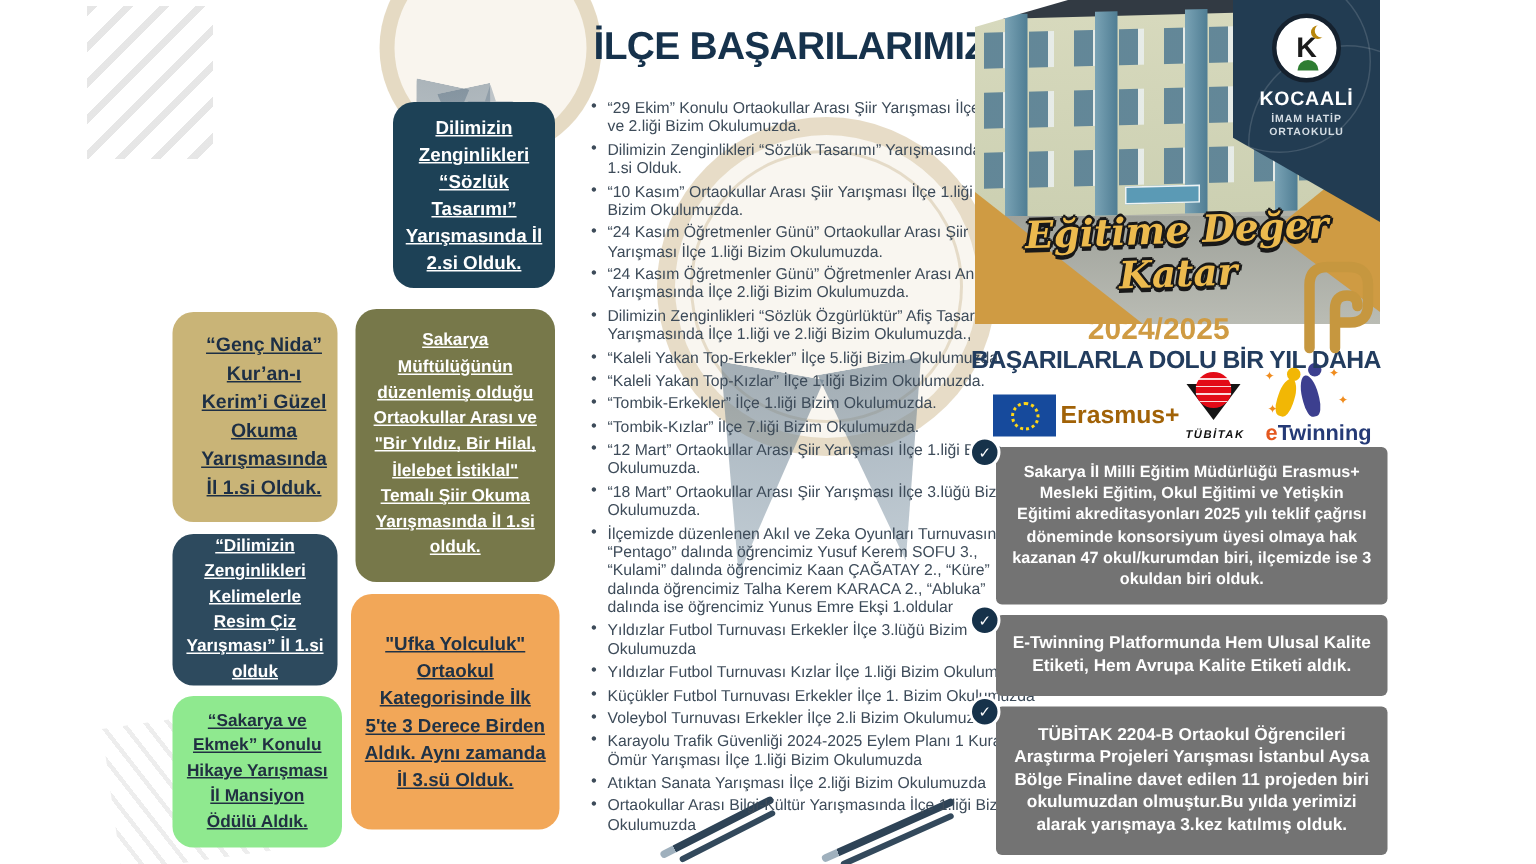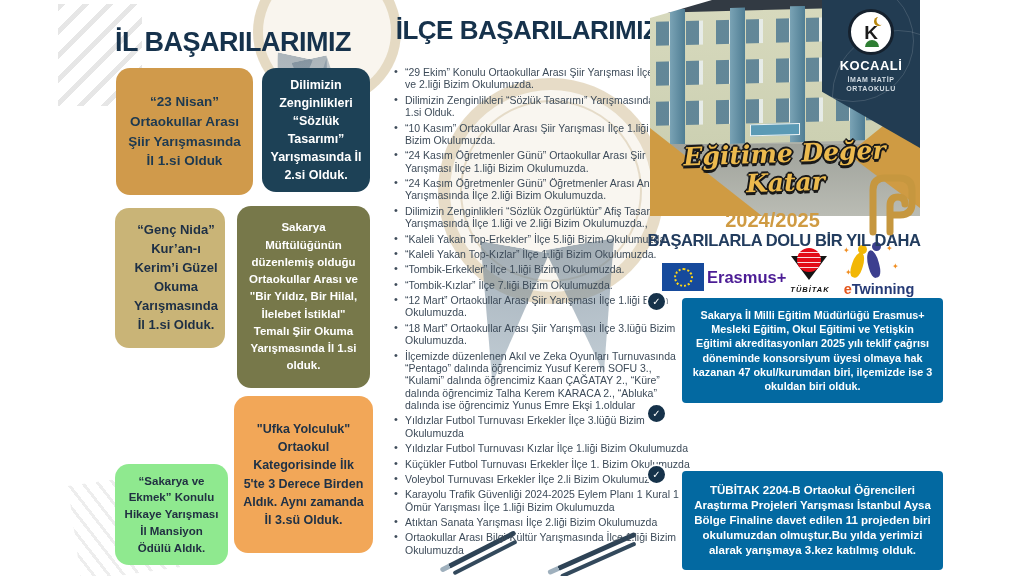--- a/index.html
+++ b/index.html
@@ -139,7 +139,6 @@
   <div class="pencil pc-1"></div>
   <div class="pencil pc-2"></div>
 
-  <div class="col-title" id="il-title">İL BAŞARILARIMIZ</div>
   <div class="abox b1">“23 Nisan” Ortaokullar Arası Şiir Yarışmasında İl 1.si Olduk</div>
   <div class="abox b2">Dilimizin Zenginlikleri “Sözlük Tasarımı” Yarışmasında İl 2.si Olduk.</div>
   <div class="abox b3">“Genç Nida” Kur’an-ı Kerim’i Güzel Okuma Yarışmasında İl 1.si Olduk.</div>

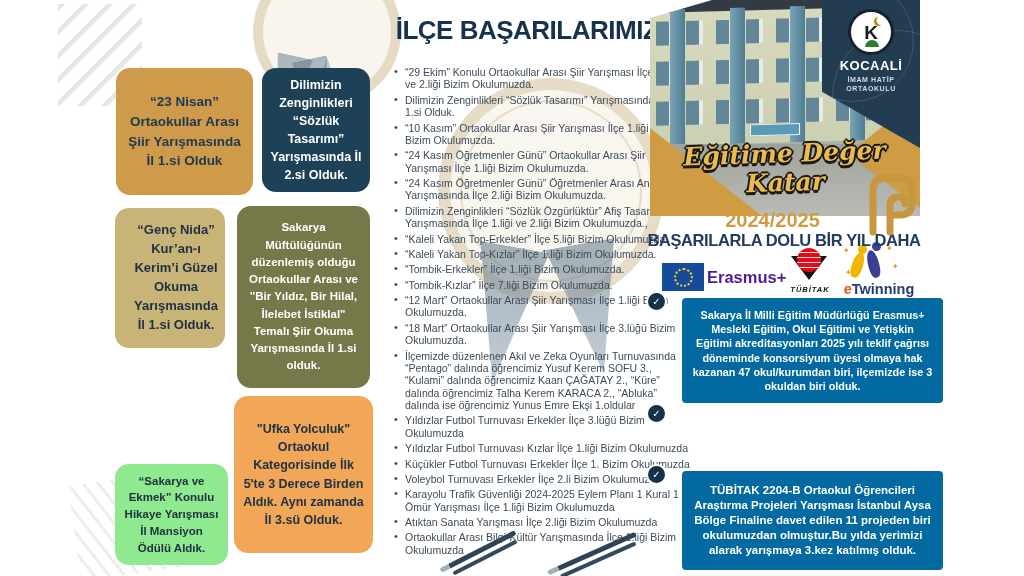--- a/index.html
+++ b/index.html
@@ -33,7 +33,7 @@
   #il-title{left:98px;top:27px;width:270px;font-size:27px;}
   #ilce-title{left:378px;top:15px;width:298px;font-size:26px;}
   .abox{position:absolute;border-radius:14px;display:flex;align-items:center;justify-content:center;
-    text-align:center;font-weight:bold;padding:6px 8px;box-sizing:border-box;line-height:1.45;}
+    text-align:center;font-weight:bold;padding:6px 8px;box-sizing:border-box;line-height:1.45;text-decoration:underline;}
   .b1{left:116px;top:68px;width:137px;height:127px;background:#d09a4b;color:#1d3950;font-size:13.5px;}
   .b2{left:262px;top:68px;width:108px;height:124px;background:#1d4156;color:#ffffff;font-size:12.5px;}
   .b3{left:115px;top:208px;width:110px;height:140px;background:#c9b477;color:#1d2f45;font-size:13px;padding-left:20px;}

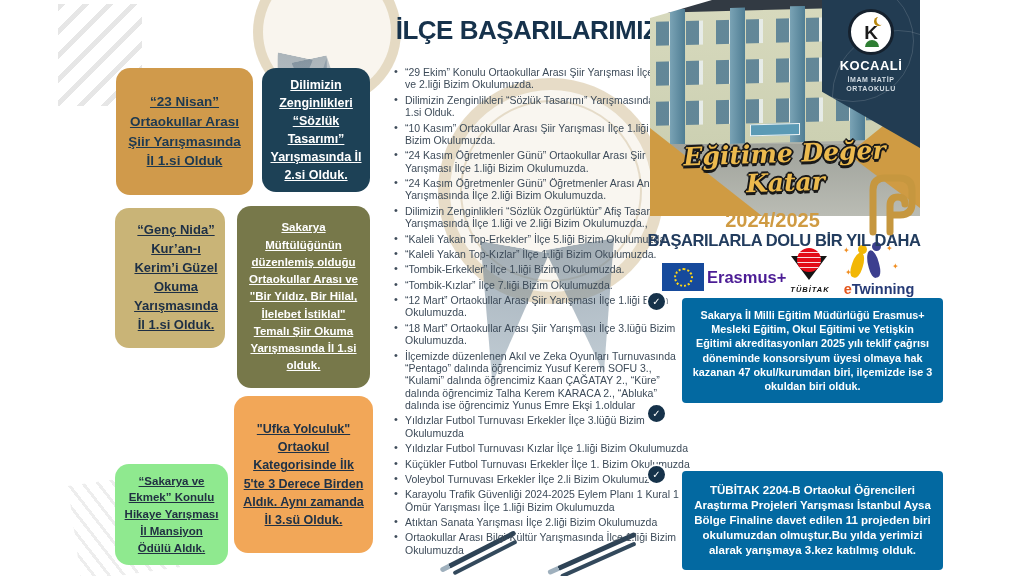--- a/index.html
+++ b/index.html
@@ -139,7 +139,6 @@
   <div class="pencil pc-1"></div>
   <div class="pencil pc-2"></div>
 
-  <div class="abox b1">“23 Nisan” Ortaokullar Arası Şiir Yarışmasında İl 1.si Olduk</div>
   <div class="abox b2">Dilimizin Zenginlikleri “Sözlük Tasarımı” Yarışmasında İl 2.si Olduk.</div>
   <div class="abox b3">“Genç Nida” Kur’an-ı Kerim’i Güzel Okuma Yarışmasında İl 1.si Olduk.</div>
   <div class="abox b4">Sakarya Müftülüğünün düzenlemiş olduğu Ortaokullar Arası ve "Bir Yıldız, Bir Hilal, İlelebet İstiklal" Temalı Şiir Okuma Yarışmasında İl 1.si olduk.</div>

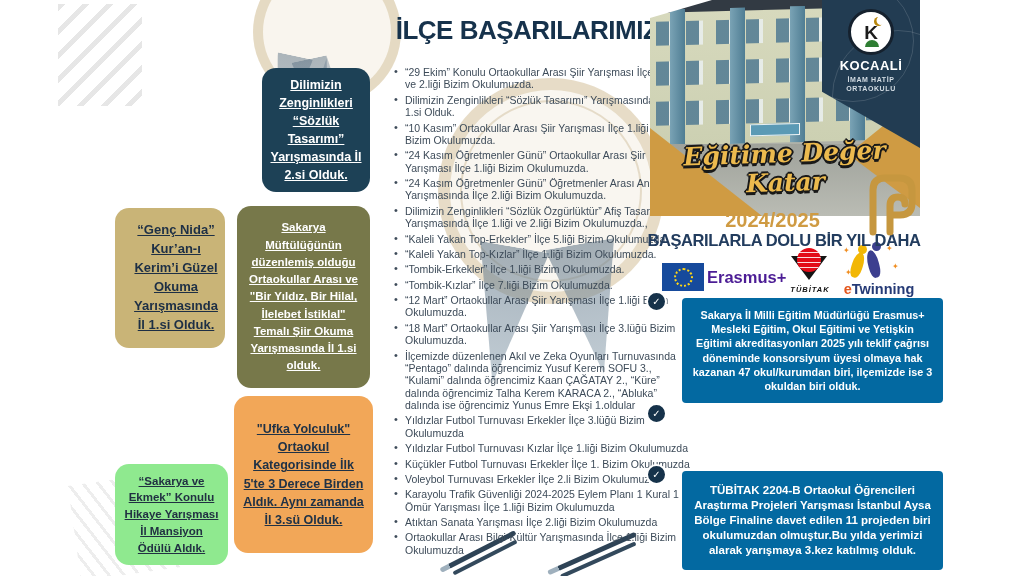--- a/index.html
+++ b/index.html
@@ -92,7 +92,7 @@
   .eu-flag{position:absolute;left:662px;top:263px;width:42px;height:28px;background:#164a9c;z-index:2;
     display:flex;align-items:center;justify-content:center;}
   .star-ring{width:15px;height:15px;border:2px dotted #ffd617;border-radius:50%;}
-  .erasmus-text{position:absolute;left:707px;top:268px;font-size:16.5px;font-weight:bold;color:#4c1d95;z-index:2;}
+  .erasmus-text{position:absolute;left:707px;top:268px;font-size:16.5px;font-weight:bold;color:#a16207;z-index:2;}
   .tub-vee{position:absolute;left:791px;top:256px;width:0;height:0;z-index:2;
     border-left:18px solid transparent;border-right:18px solid transparent;border-top:24px solid #141414;}
   .tub-circle{position:absolute;left:797px;top:248px;width:24px;height:24px;border-radius:50%;background:#e30b17;z-index:3;

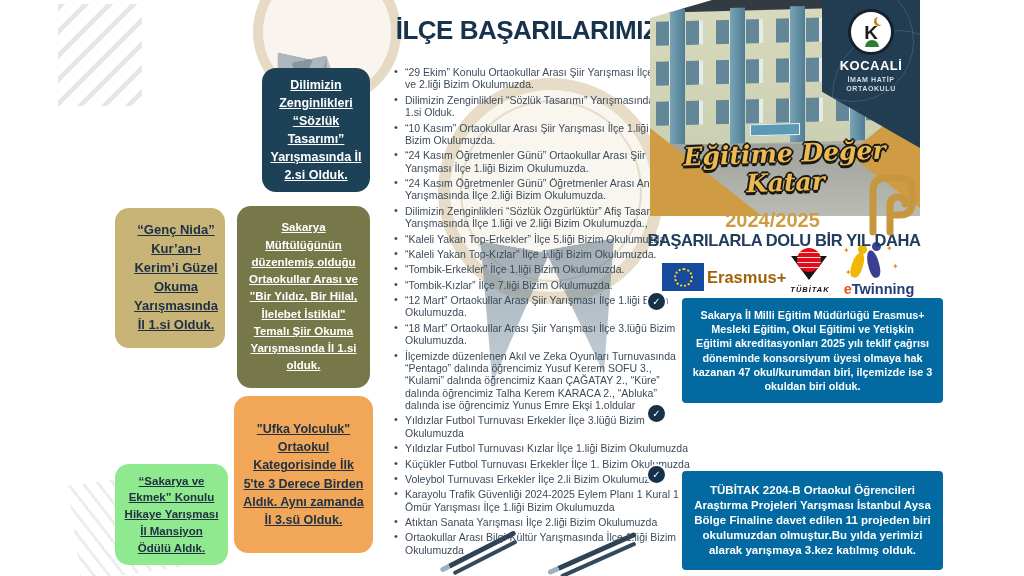--- a/index.html
+++ b/index.html
@@ -111,7 +111,7 @@
   .etw-text .e{color:#e4581f;}
   .etw-text .rest{color:#253a76;text-align:right;}
   
-  .hbox{position:absolute;left:682px;width:261px;background:#0369a1;border-radius:4px;color:#fff;
+  .hbox{position:absolute;left:664px;width:261px;background:#737373;border-radius:4px;color:#fff;
     font-weight:bold;text-align:center;display:flex;align-items:center;justify-content:center;
     padding:6px 10px;box-sizing:border-box;z-index:2;line-height:1.3;}
   .ha{top:298px;height:105px;font-size:10.8px;}

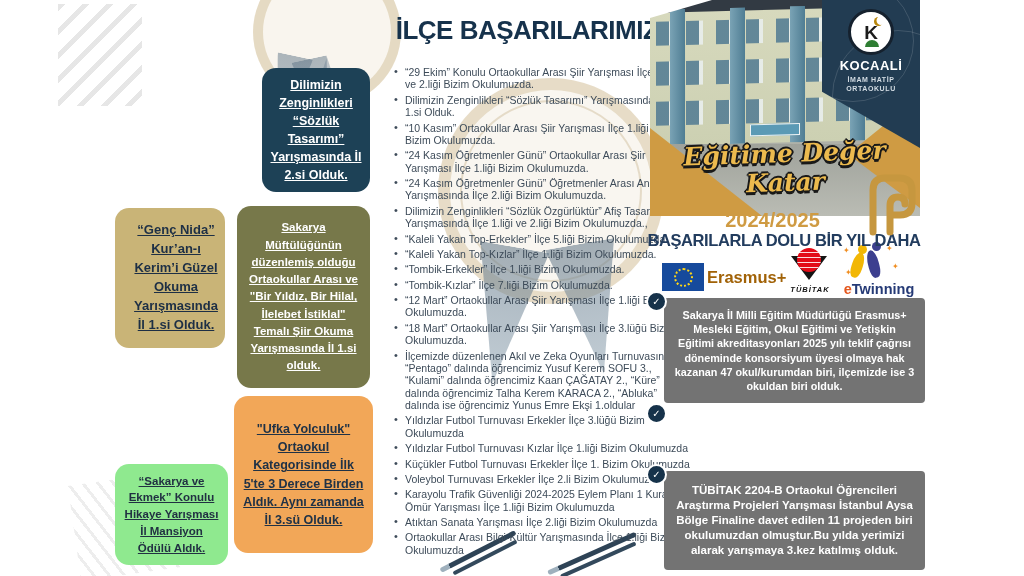--- a/index.html
+++ b/index.html
@@ -142,6 +142,7 @@
   <div class="abox b2">Dilimizin Zenginlikleri “Sözlük Tasarımı” Yarışmasında İl 2.si Olduk.</div>
   <div class="abox b3">“Genç Nida” Kur’an-ı Kerim’i Güzel Okuma Yarışmasında İl 1.si Olduk.</div>
   <div class="abox b4">Sakarya Müftülüğünün düzenlemiş olduğu Ortaokullar Arası ve "Bir Yıldız, Bir Hilal, İlelebet İstiklal" Temalı Şiir Okuma Yarışmasında İl 1.si olduk.</div>
+  <div class="abox b5">“Dilimizin Zenginlikleri Kelimelerle Resim Çiz Yarışması” İl 1.si olduk</div>
   <div class="abox b6">“Sakarya ve Ekmek” Konulu Hikaye Yarışması İl Mansiyon Ödülü Aldık.</div>
   <div class="abox b7">"Ufka Yolculuk" Ortaokul Kategorisinde İlk 5'te 3 Derece Birden Aldık. Aynı zamanda İl 3.sü Olduk.</div>
 

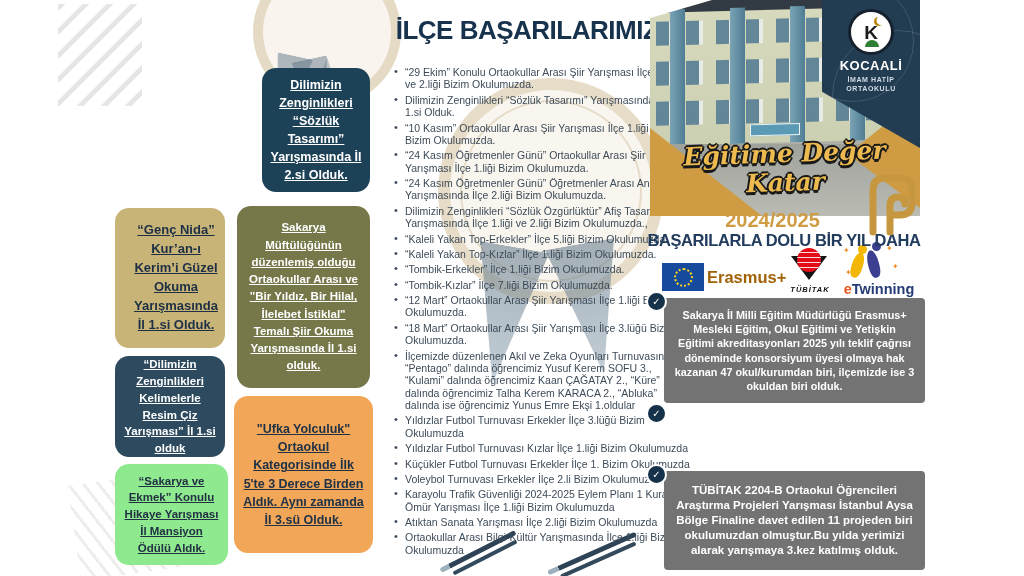--- a/index.html
+++ b/index.html
@@ -231,6 +231,7 @@
   </div>
 
   <div class="hbox ha">Sakarya İl Milli Eğitim Müdürlüğü Erasmus+ Mesleki Eğitim, Okul Eğitimi ve Yetişkin Eğitimi akreditasyonları 2025 yılı teklif çağrısı döneminde konsorsiyum üyesi olmaya hak kazanan 47 okul/kurumdan biri, ilçemizde ise 3 okuldan biri olduk.</div>
+  <div class="hbox hb">E-Twinning Platformunda Hem Ulusal Kalite Etiketi, Hem Avrupa Kalite Etiketi aldık.</div>
   <div class="hbox hc">TÜBİTAK 2204-B Ortaokul Öğrencileri Araştırma Projeleri Yarışması İstanbul Aysa Bölge Finaline davet edilen 11 projeden biri okulumuzdan olmuştur.Bu yılda yerimizi alarak yarışmaya 3.kez katılmış olduk.</div>
   <div class="check ck1">✓</div>
   <div class="check ck2">✓</div>

